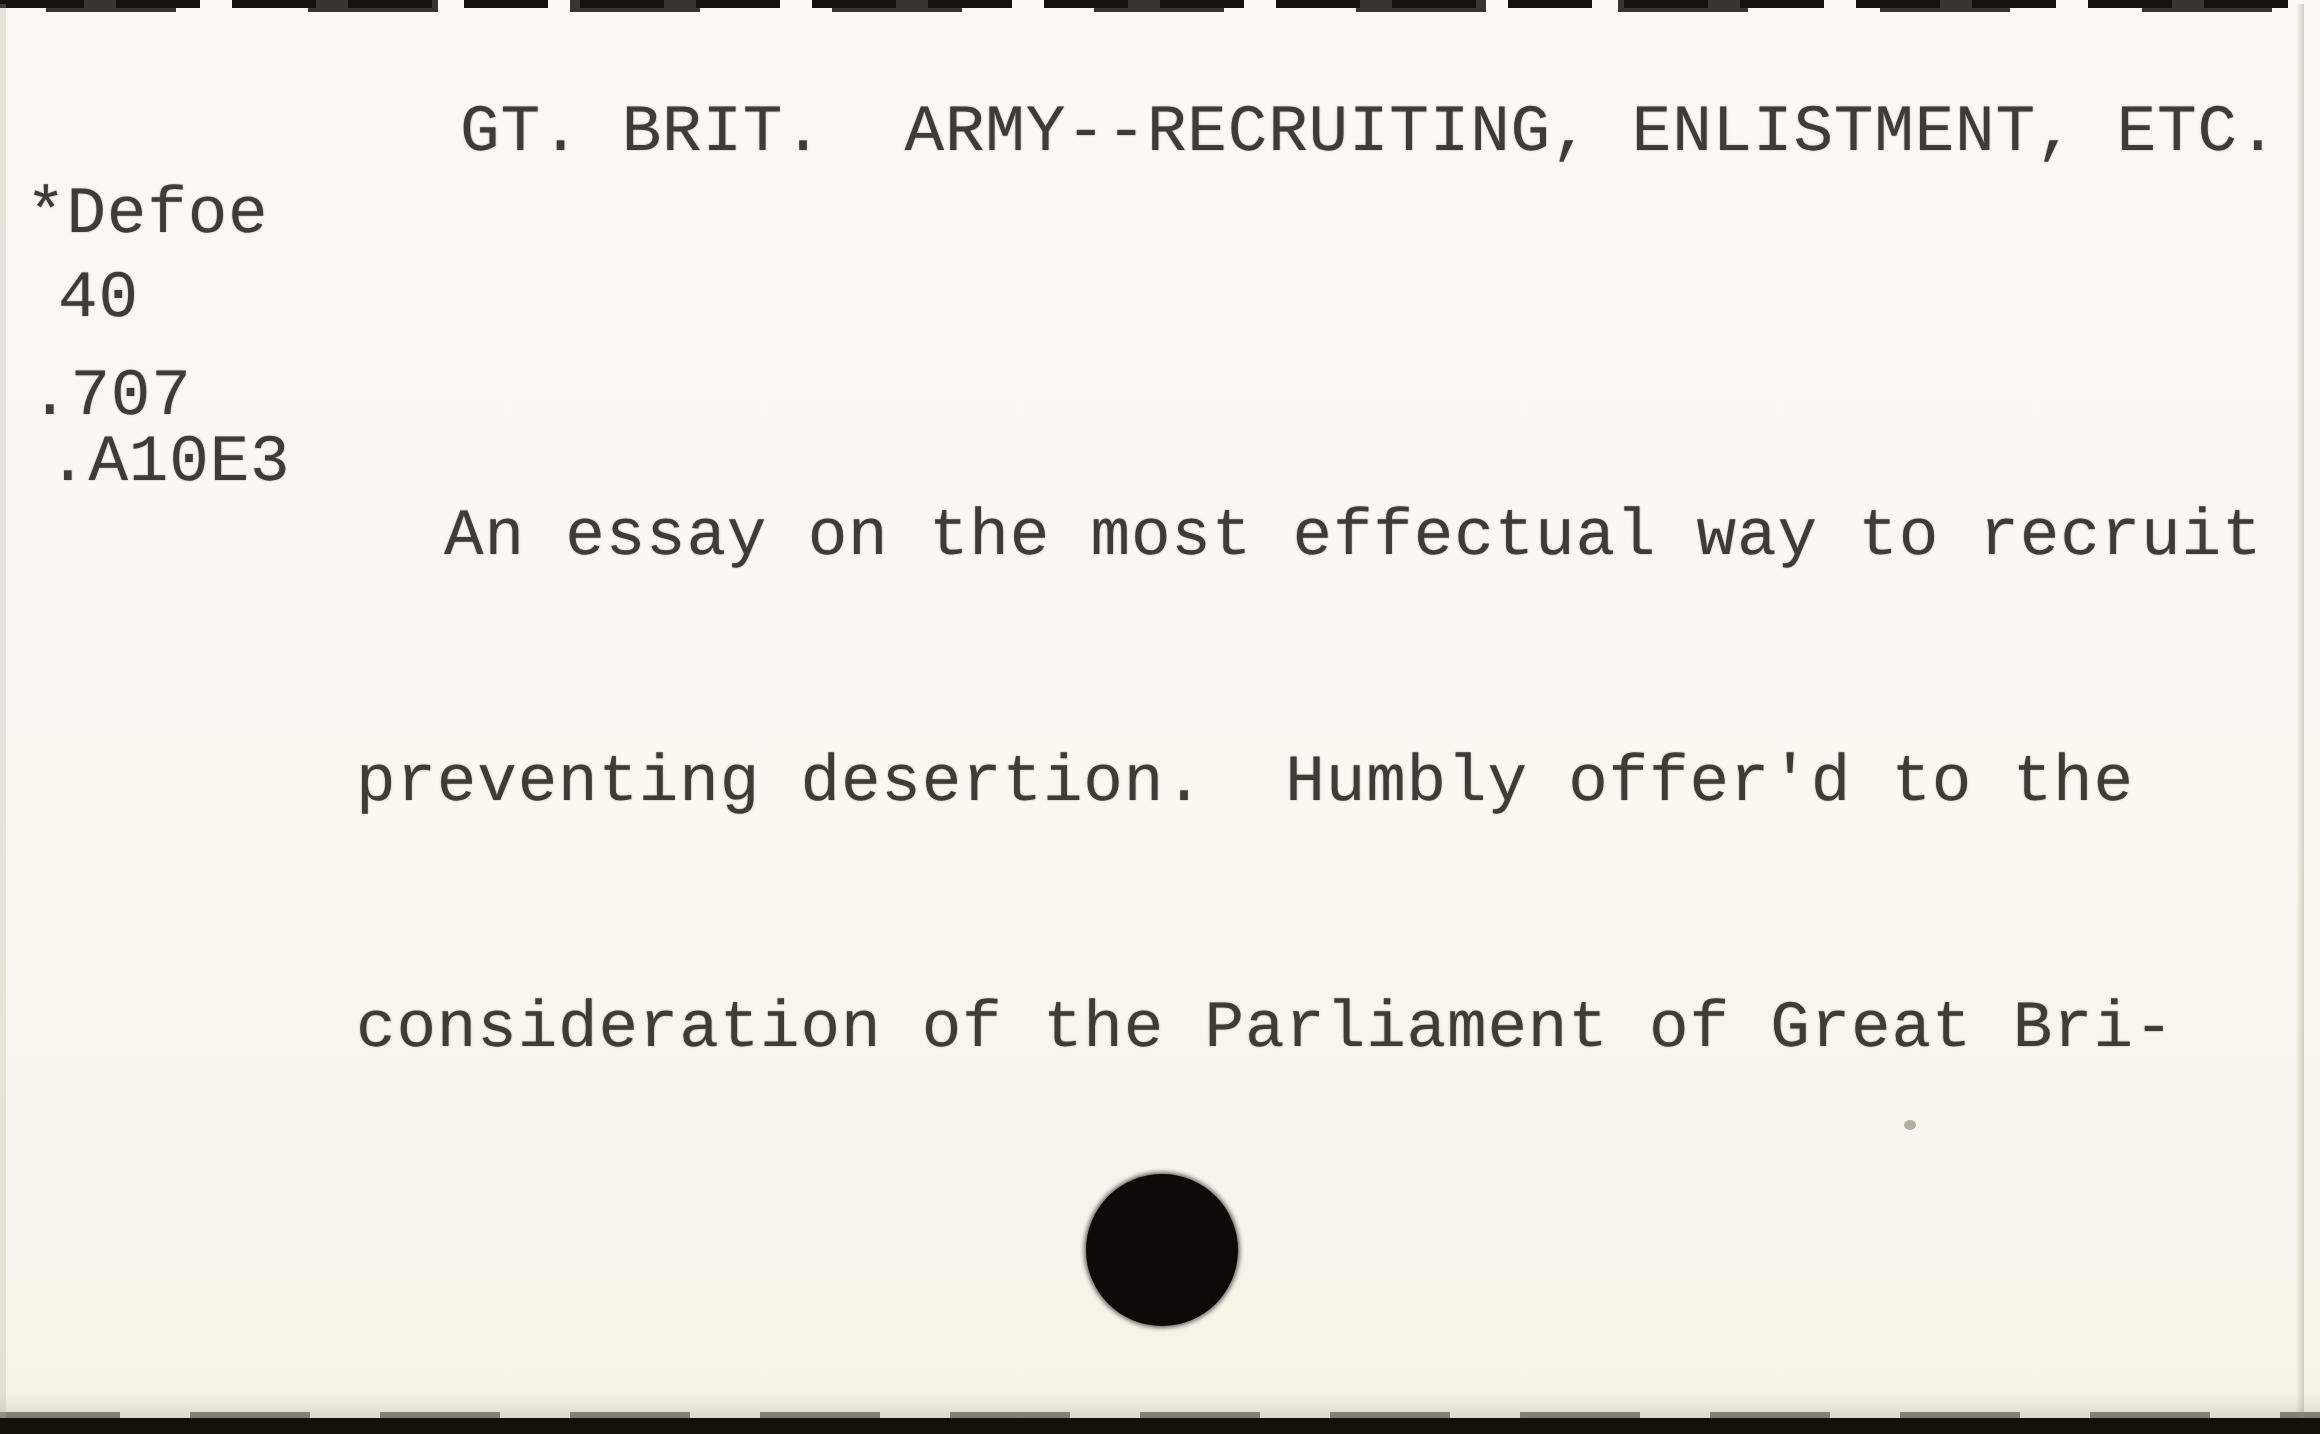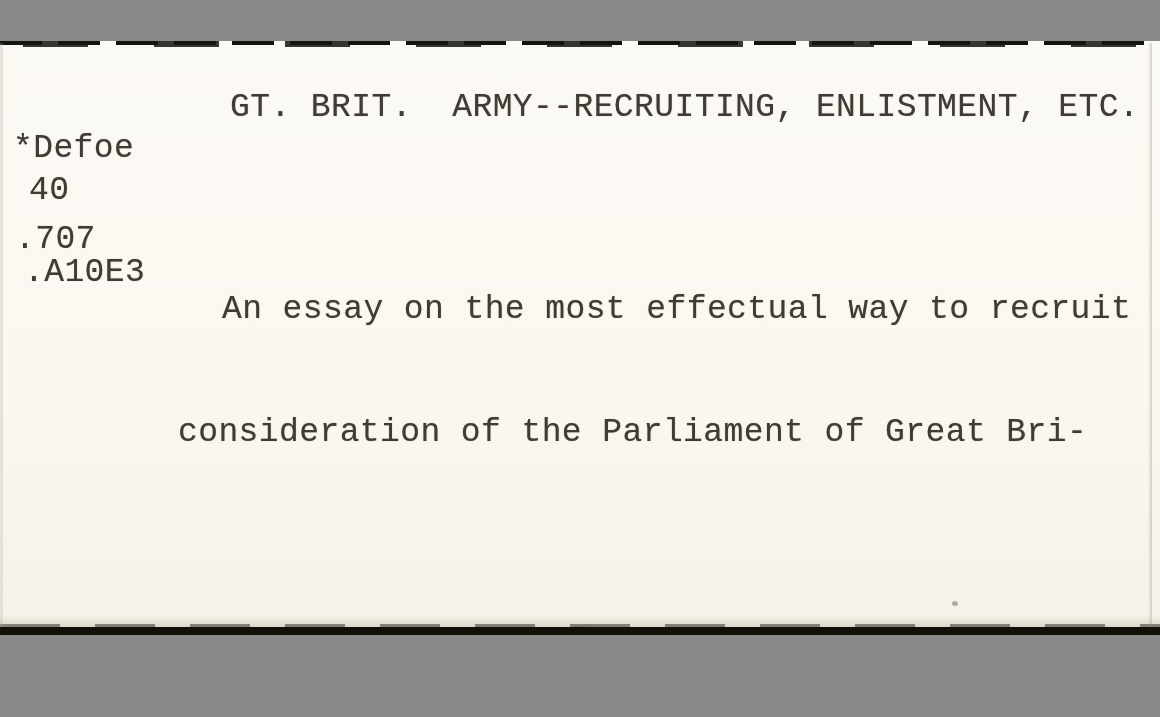--- a/index.html
+++ b/index.html
@@ -3,9 +3,9 @@
 <meta charset="utf-8">
 <style>
   html,body{margin:0;padding:0;background:#888;}
-  .stage{position:relative;width:1160px;height:594px;overflow:hidden;
+  .stage{position:relative;width:1160px;height:717px;overflow:hidden;
          font-family:"Liberation Mono","DejaVu Sans Mono",monospace;
-         background:linear-gradient(180deg,#fbf9f3 0%,#faf8f1 55%,#f5f2e8 100%);margin-top:41px;}
+         background:linear-gradient(180deg,#fbf9f3 0%,#faf8f1 55%,#f5f2e8 100%);}
   .txt{position:absolute;white-space:pre;color:#3f3c36;font-size:33px;line-height:41px;
        letter-spacing:0.4px;text-shadow:0 0 1px rgba(63,60,54,.45);}
   

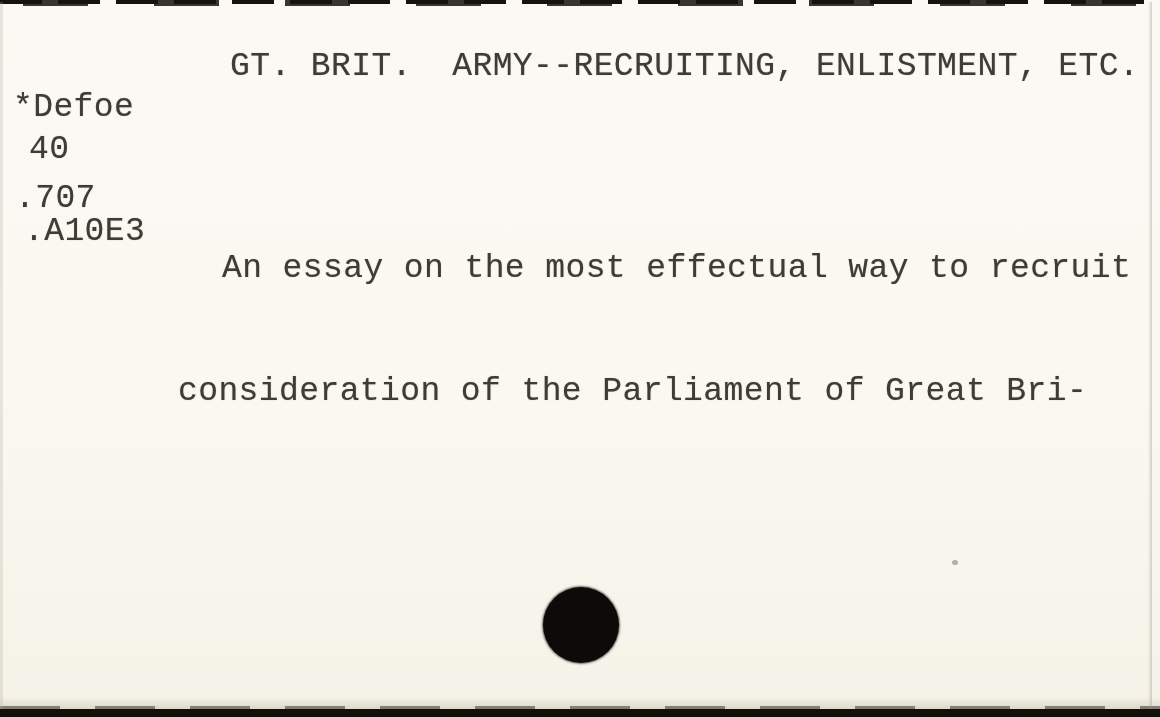--- a/index.html
+++ b/index.html
@@ -59,6 +59,7 @@
 
   <div class="txt body-block">
     <div class="line ind1">An essay on the most effectual way to recruit</div>
+    <div class="line">preventing desertion.  Humbly offer'd to the</div>
     <div class="line">consideration of the Parliament of Great Bri-</div>
     
     

